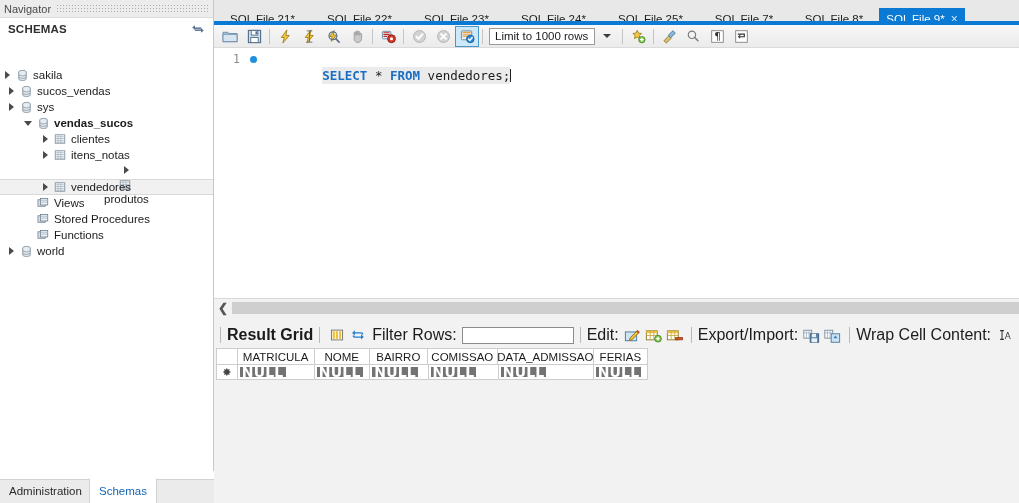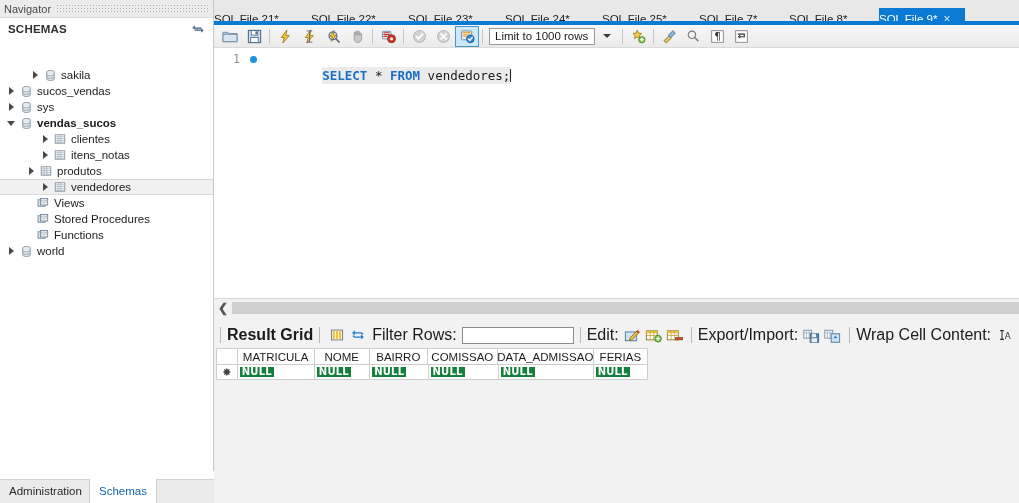--- a/index.html
+++ b/index.html
@@ -59,7 +59,7 @@
   
   .tabstrip{position:relative;height:21px;background:#e8e8e8;}
   .tab{position:absolute;top:8px;height:21px;display:flex;align-items:center;
-    font-size:11.5px;color:#1e1e1e;box-sizing:border-box;}
+    justify-content:center;font-size:11.5px;color:#1e1e1e;box-sizing:border-box;}
   .tab.active{background:#0a7ad4;color:#fff;}
   .tab .tx{margin-left:6px;font-size:12px;color:#bfe0f7;}
   .tab.active .tx{color:#cfe8fa;}

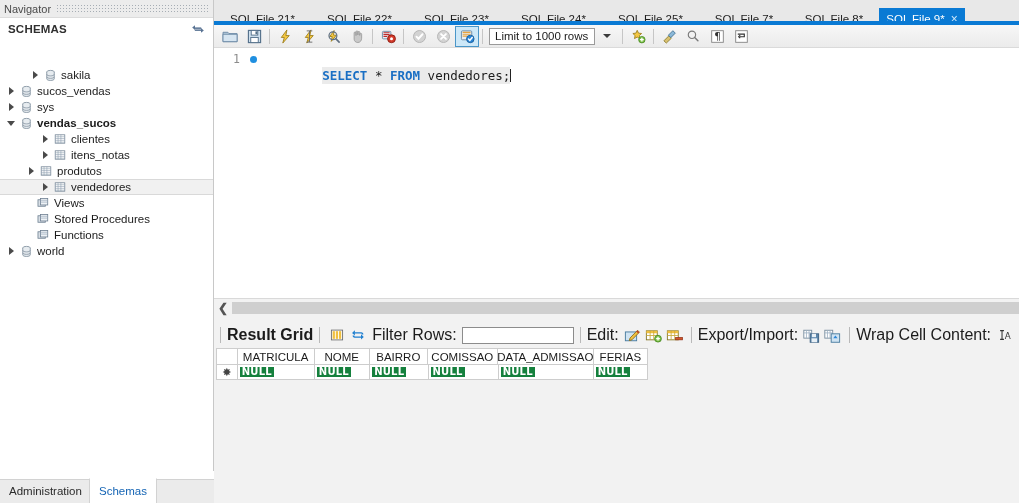--- a/index.html
+++ b/index.html
@@ -160,7 +160,7 @@
     </div>
 
     <div class="tree" id="tree">
-        <div class="tnode" style=" margin-left: 28px;">
+        <div class="tnode" style="">
           <span class="tw">
             <i class="arrow-r"></i>
           </span>

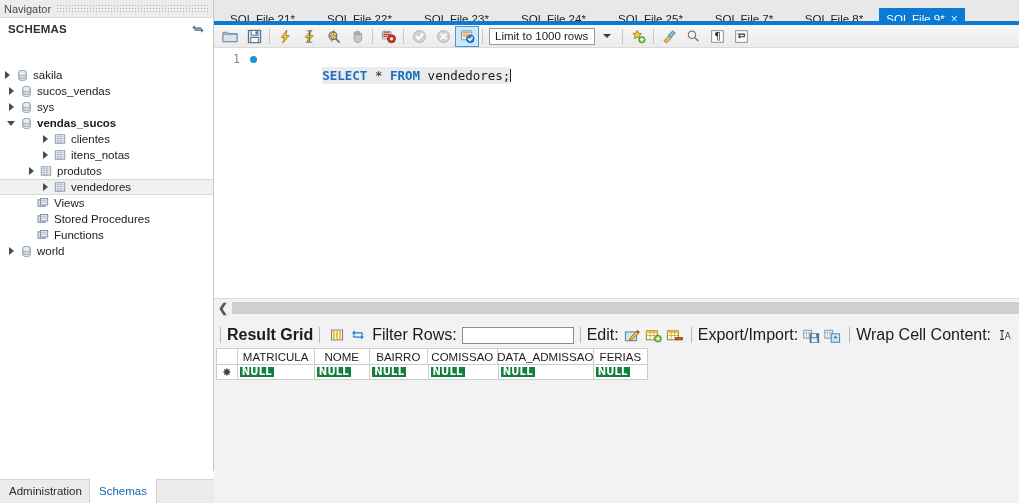--- a/index.html
+++ b/index.html
@@ -199,7 +199,7 @@
           </span>
           <span class="tlabel">sys</span>
         </div>
-        <div class="tnode" style="padding-left: 4px;">
+        <div class="tnode" style="padding-left: 21px;">
           <span class="tw">
             <i class="arrow-d"></i>
           </span>

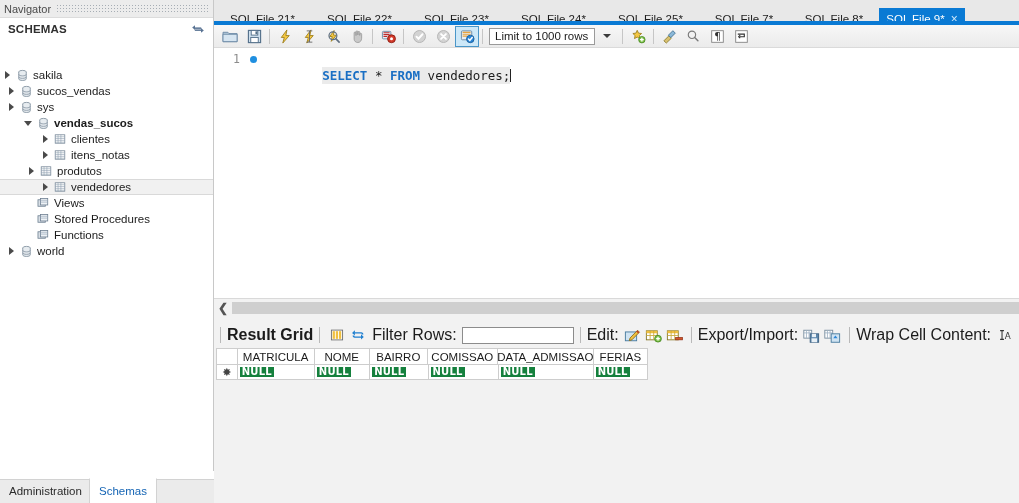--- a/index.html
+++ b/index.html
@@ -236,7 +236,7 @@
           </span>
           <span class="tlabel">itens_notas</span>
         </div>
-        <div class="tnode" style="padding-left: 24px;">
+        <div class="tnode" style="padding-left: 40px; flex-direction: column;">
           <span class="tw">
             <i class="arrow-r"></i>
           </span>

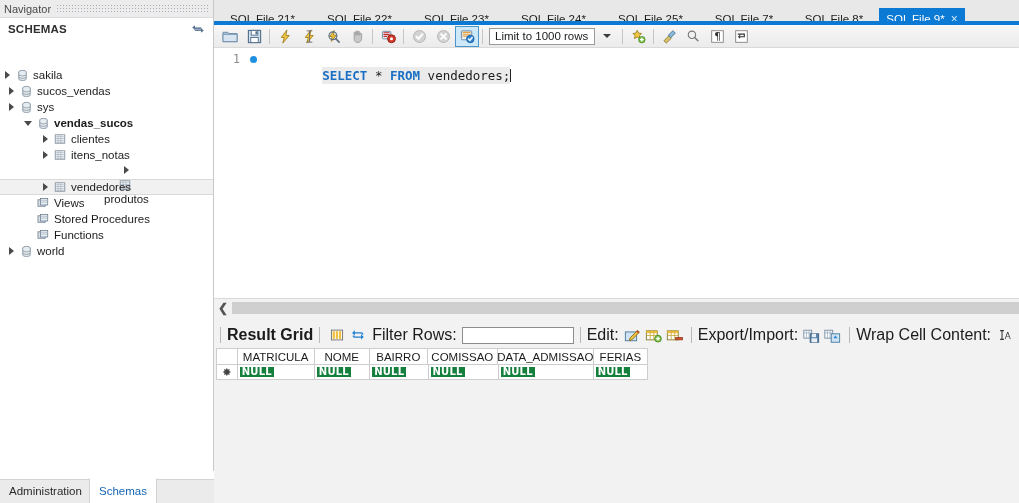--- a/index.html
+++ b/index.html
@@ -119,7 +119,7 @@
   .gc{border:1px solid #cdcdcd;border-top:none;border-left:none;box-sizing:border-box;
      display:flex;align-items:center;padding-left:2px;background:#fff;}
   .gc.first{border-left:1px solid #cdcdcd;justify-content:center;padding-left:0;}
-  .nullb{display:inline-block;background:#15803d;color:#fff;font-size:10px;
+  .nullb{display:inline-block;background:#737373;color:#fff;font-size:14px;
      font-weight:bold;line-height:10px;padding:0 2px;letter-spacing:.2px;
      font-family:"DejaVu Sans", sans-serif;}
   .starmk{font-size:11px;color:#444;line-height:9px;}

